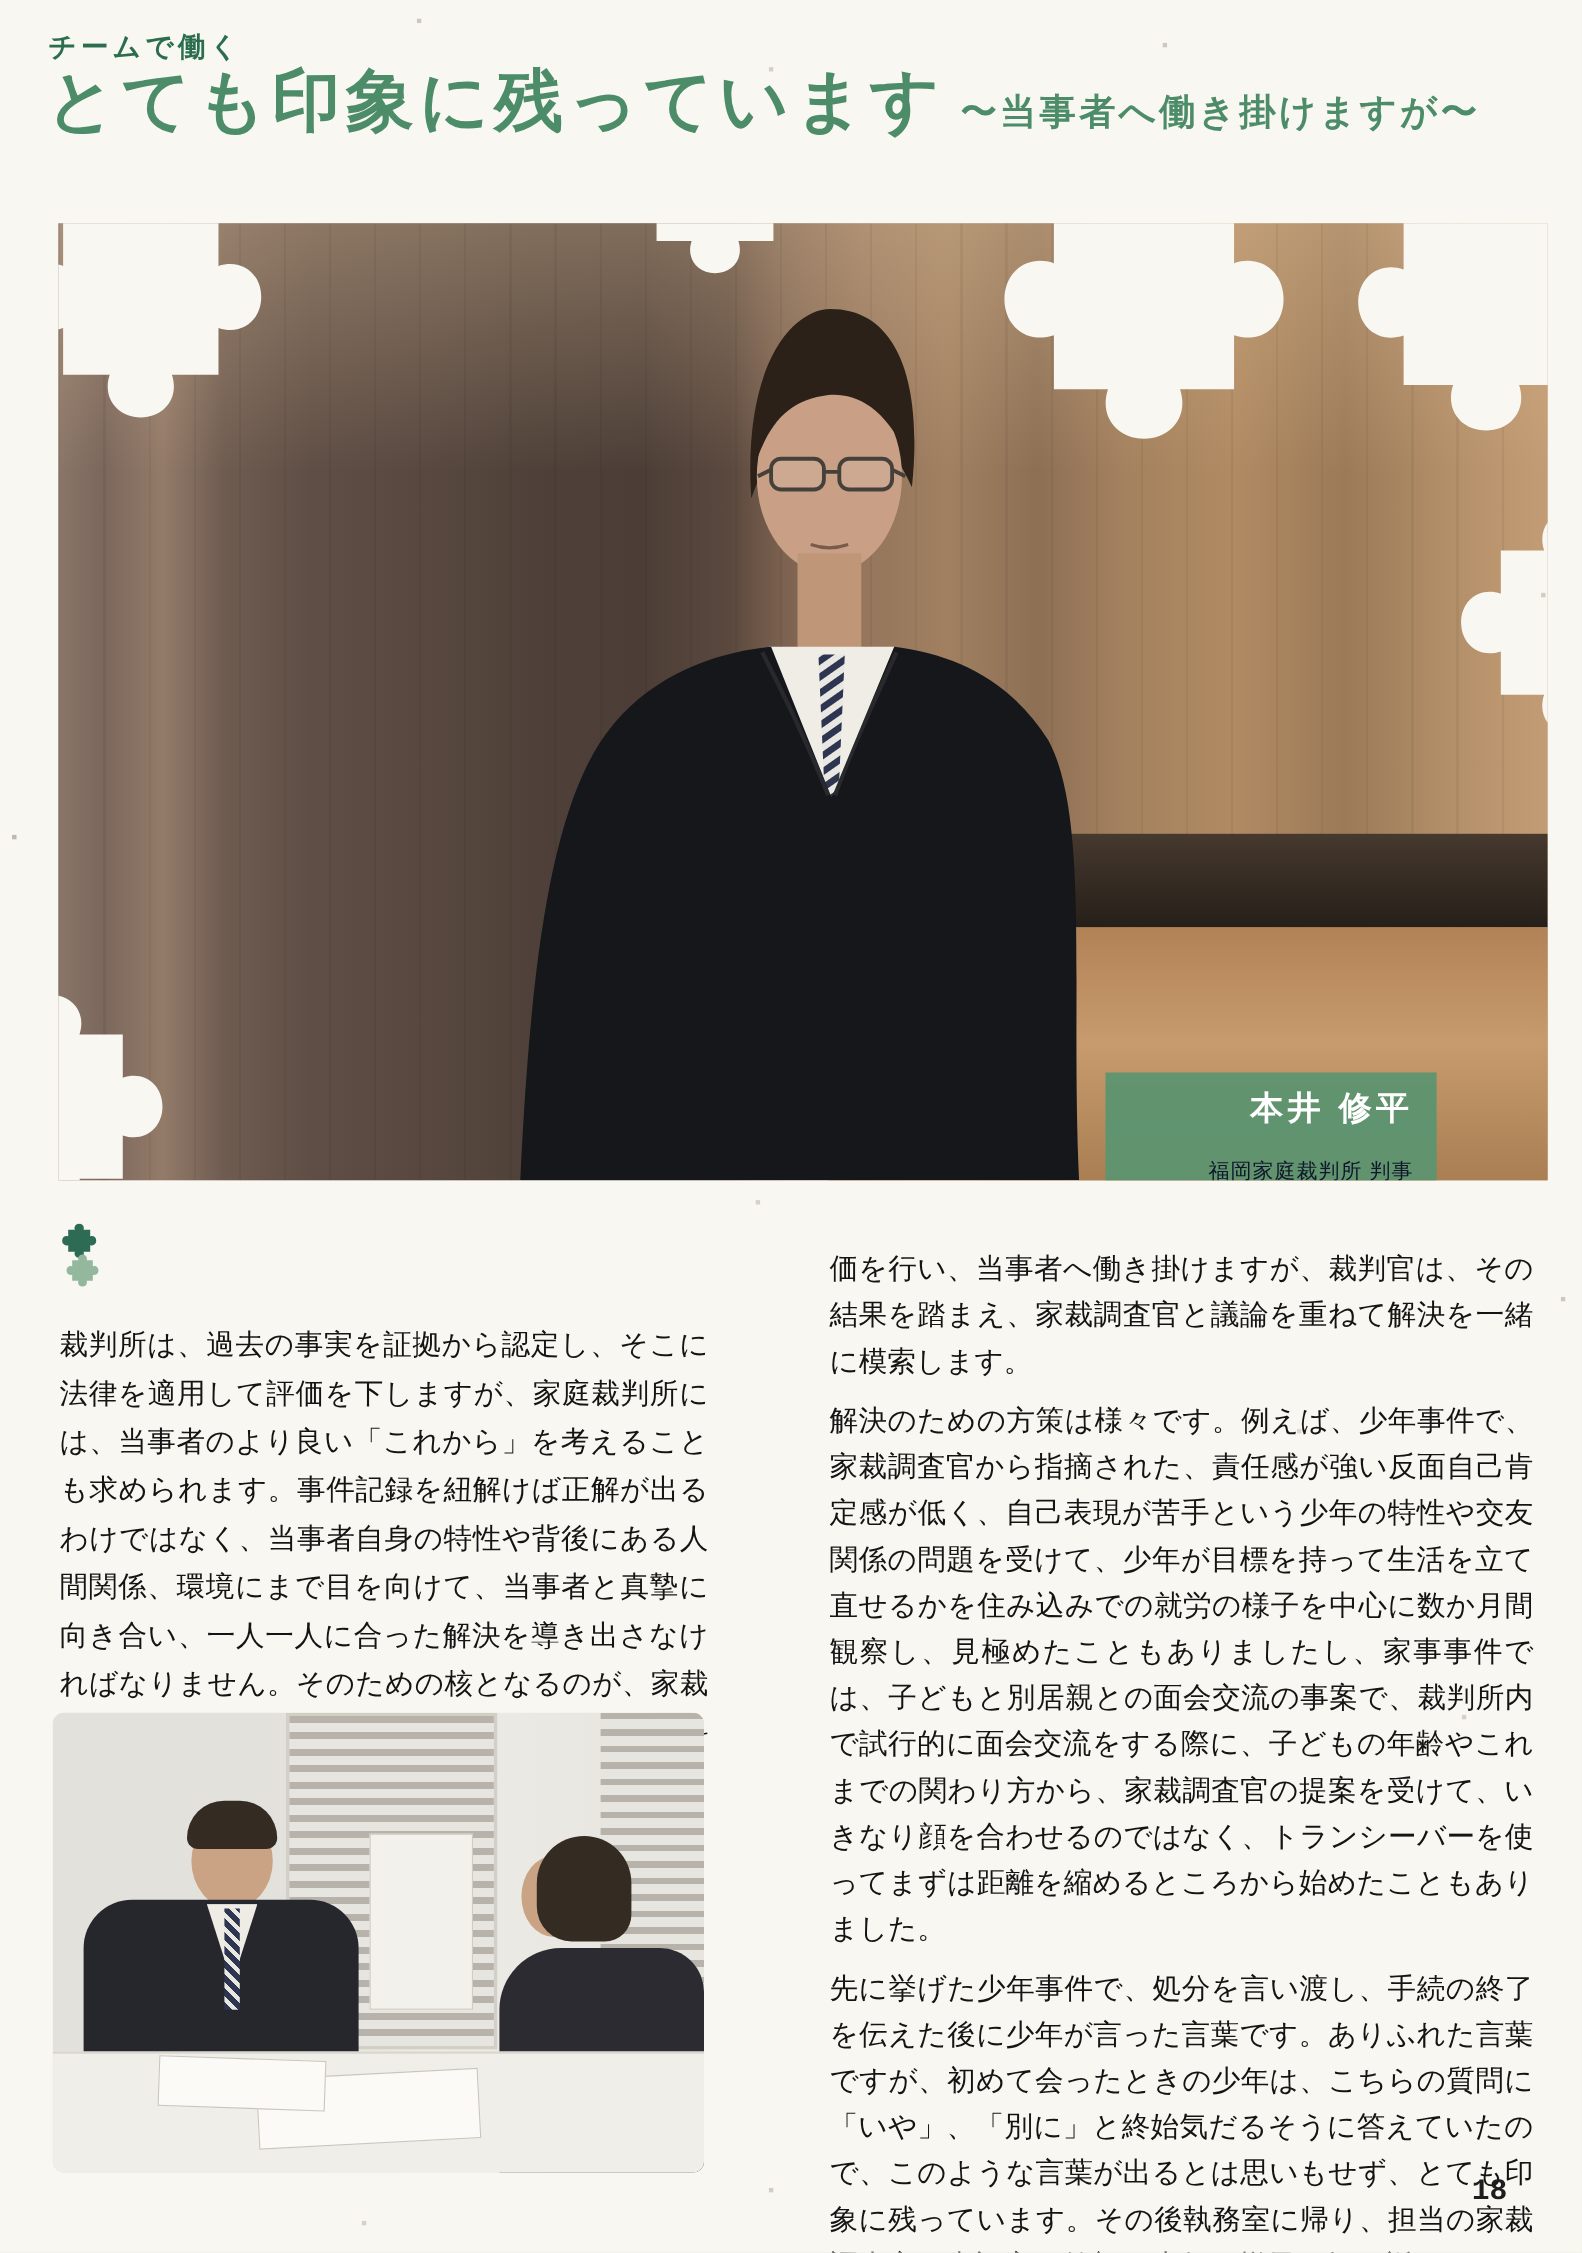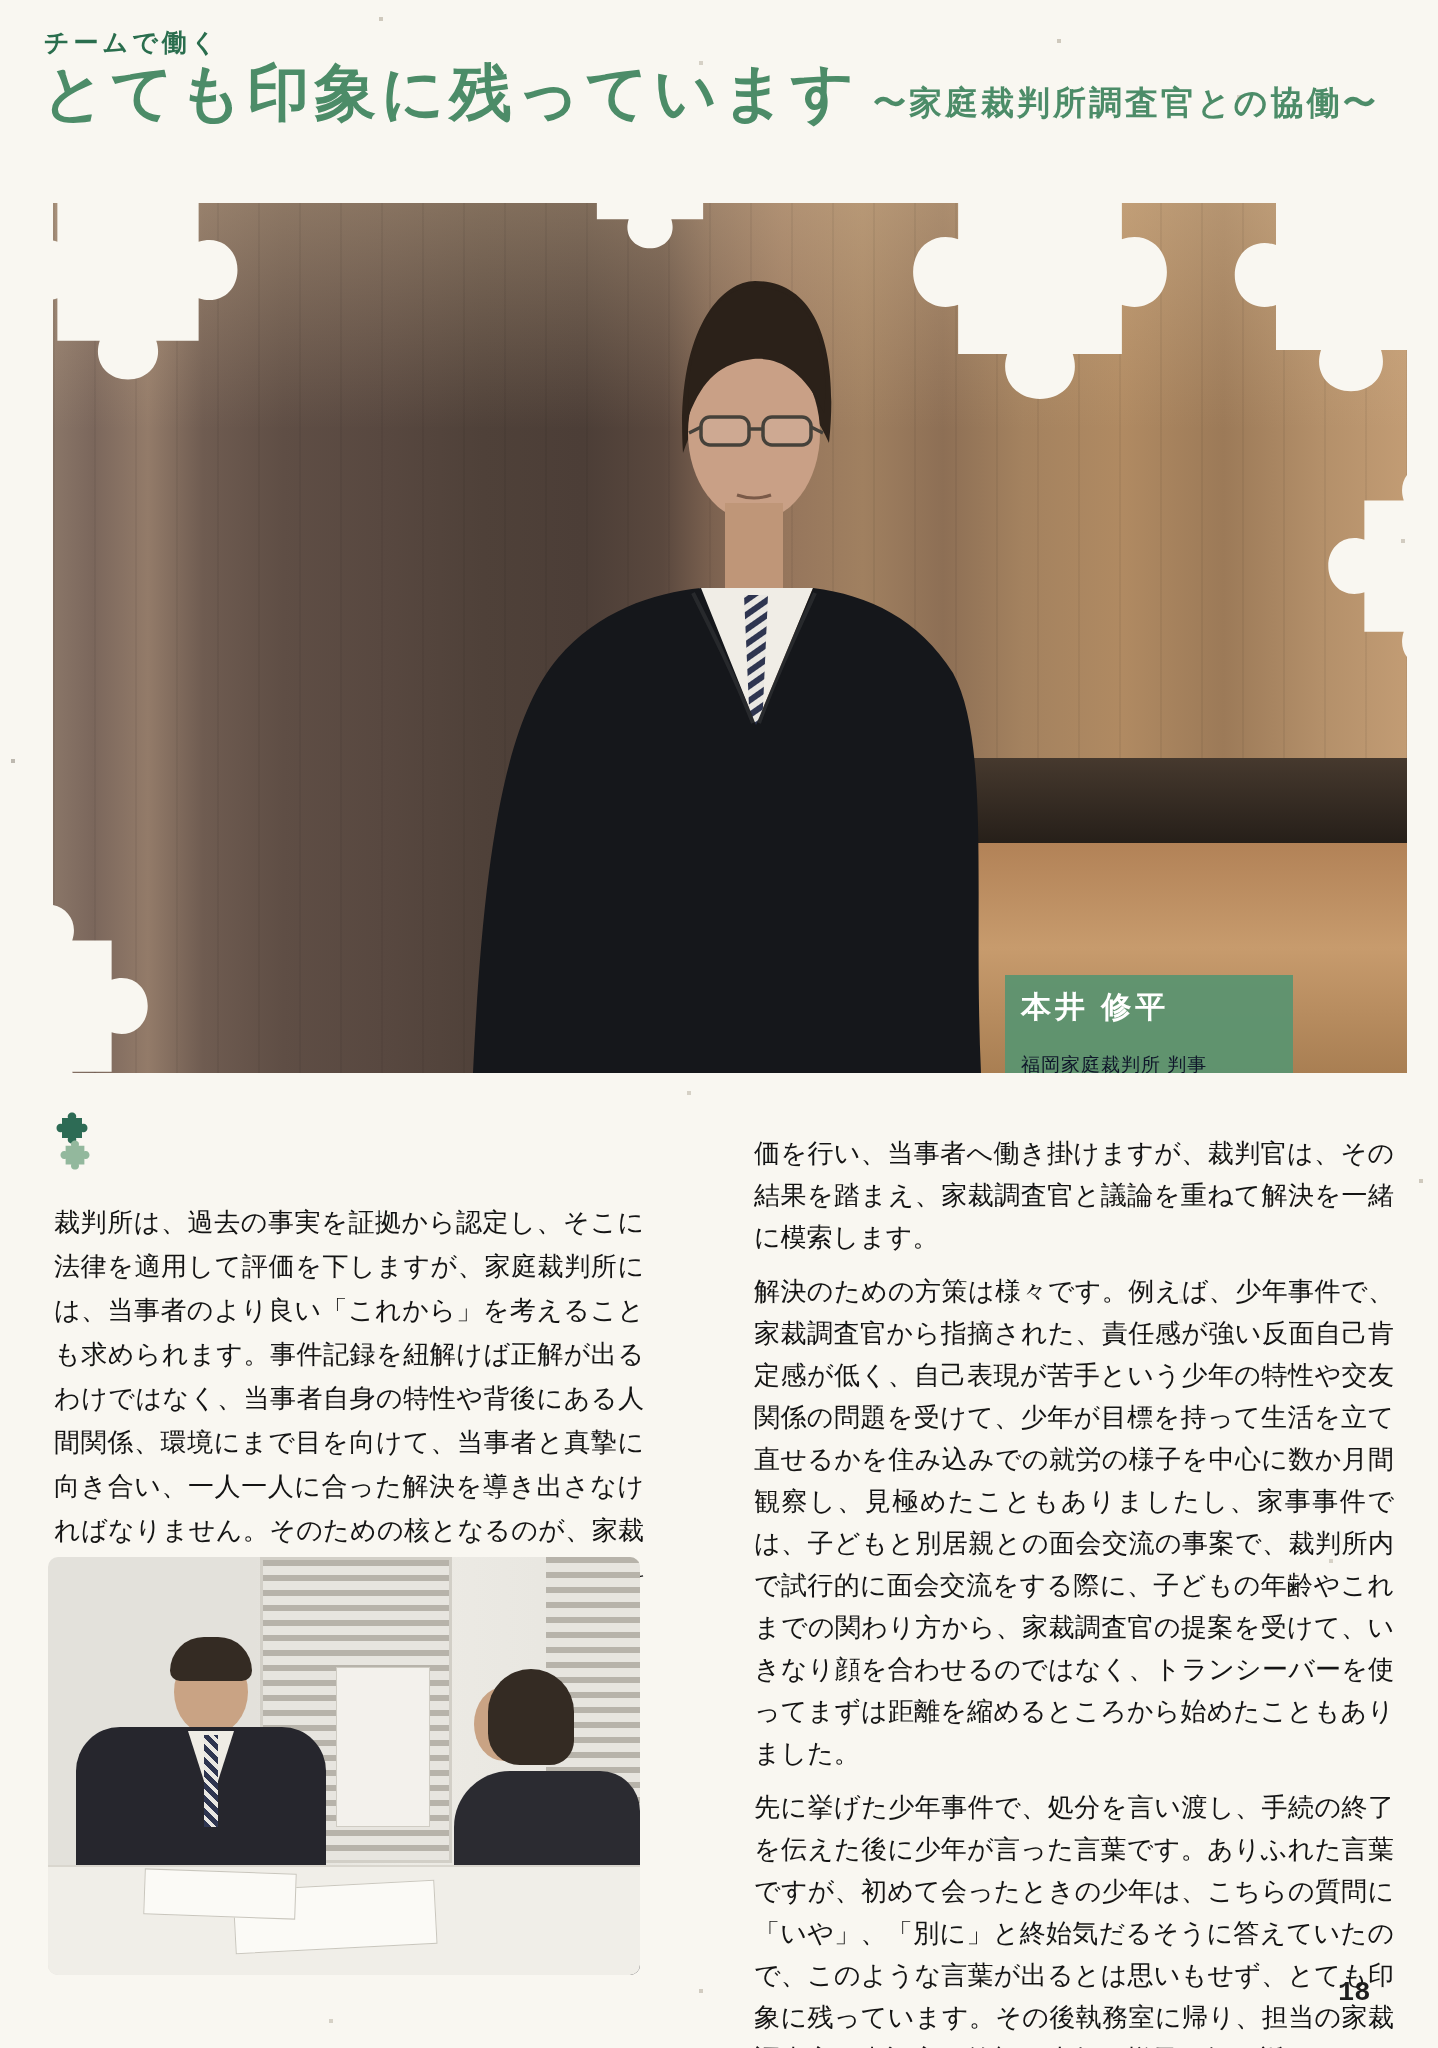--- a/index.html
+++ b/index.html
@@ -96,7 +96,7 @@
 
   <div class="kicker">チームで働く</div>
   <div class="title-row">
-    <span class="title-main">とても印象に残っています</span><span class="title-sub">〜家庭裁判所調査官との協働〜</span>
+    <span class="title-main">とても印象に残っています</span><span class="title-sub">〜当事者へ働き掛けますが〜</span>
   </div>
 
   <div class="hero">

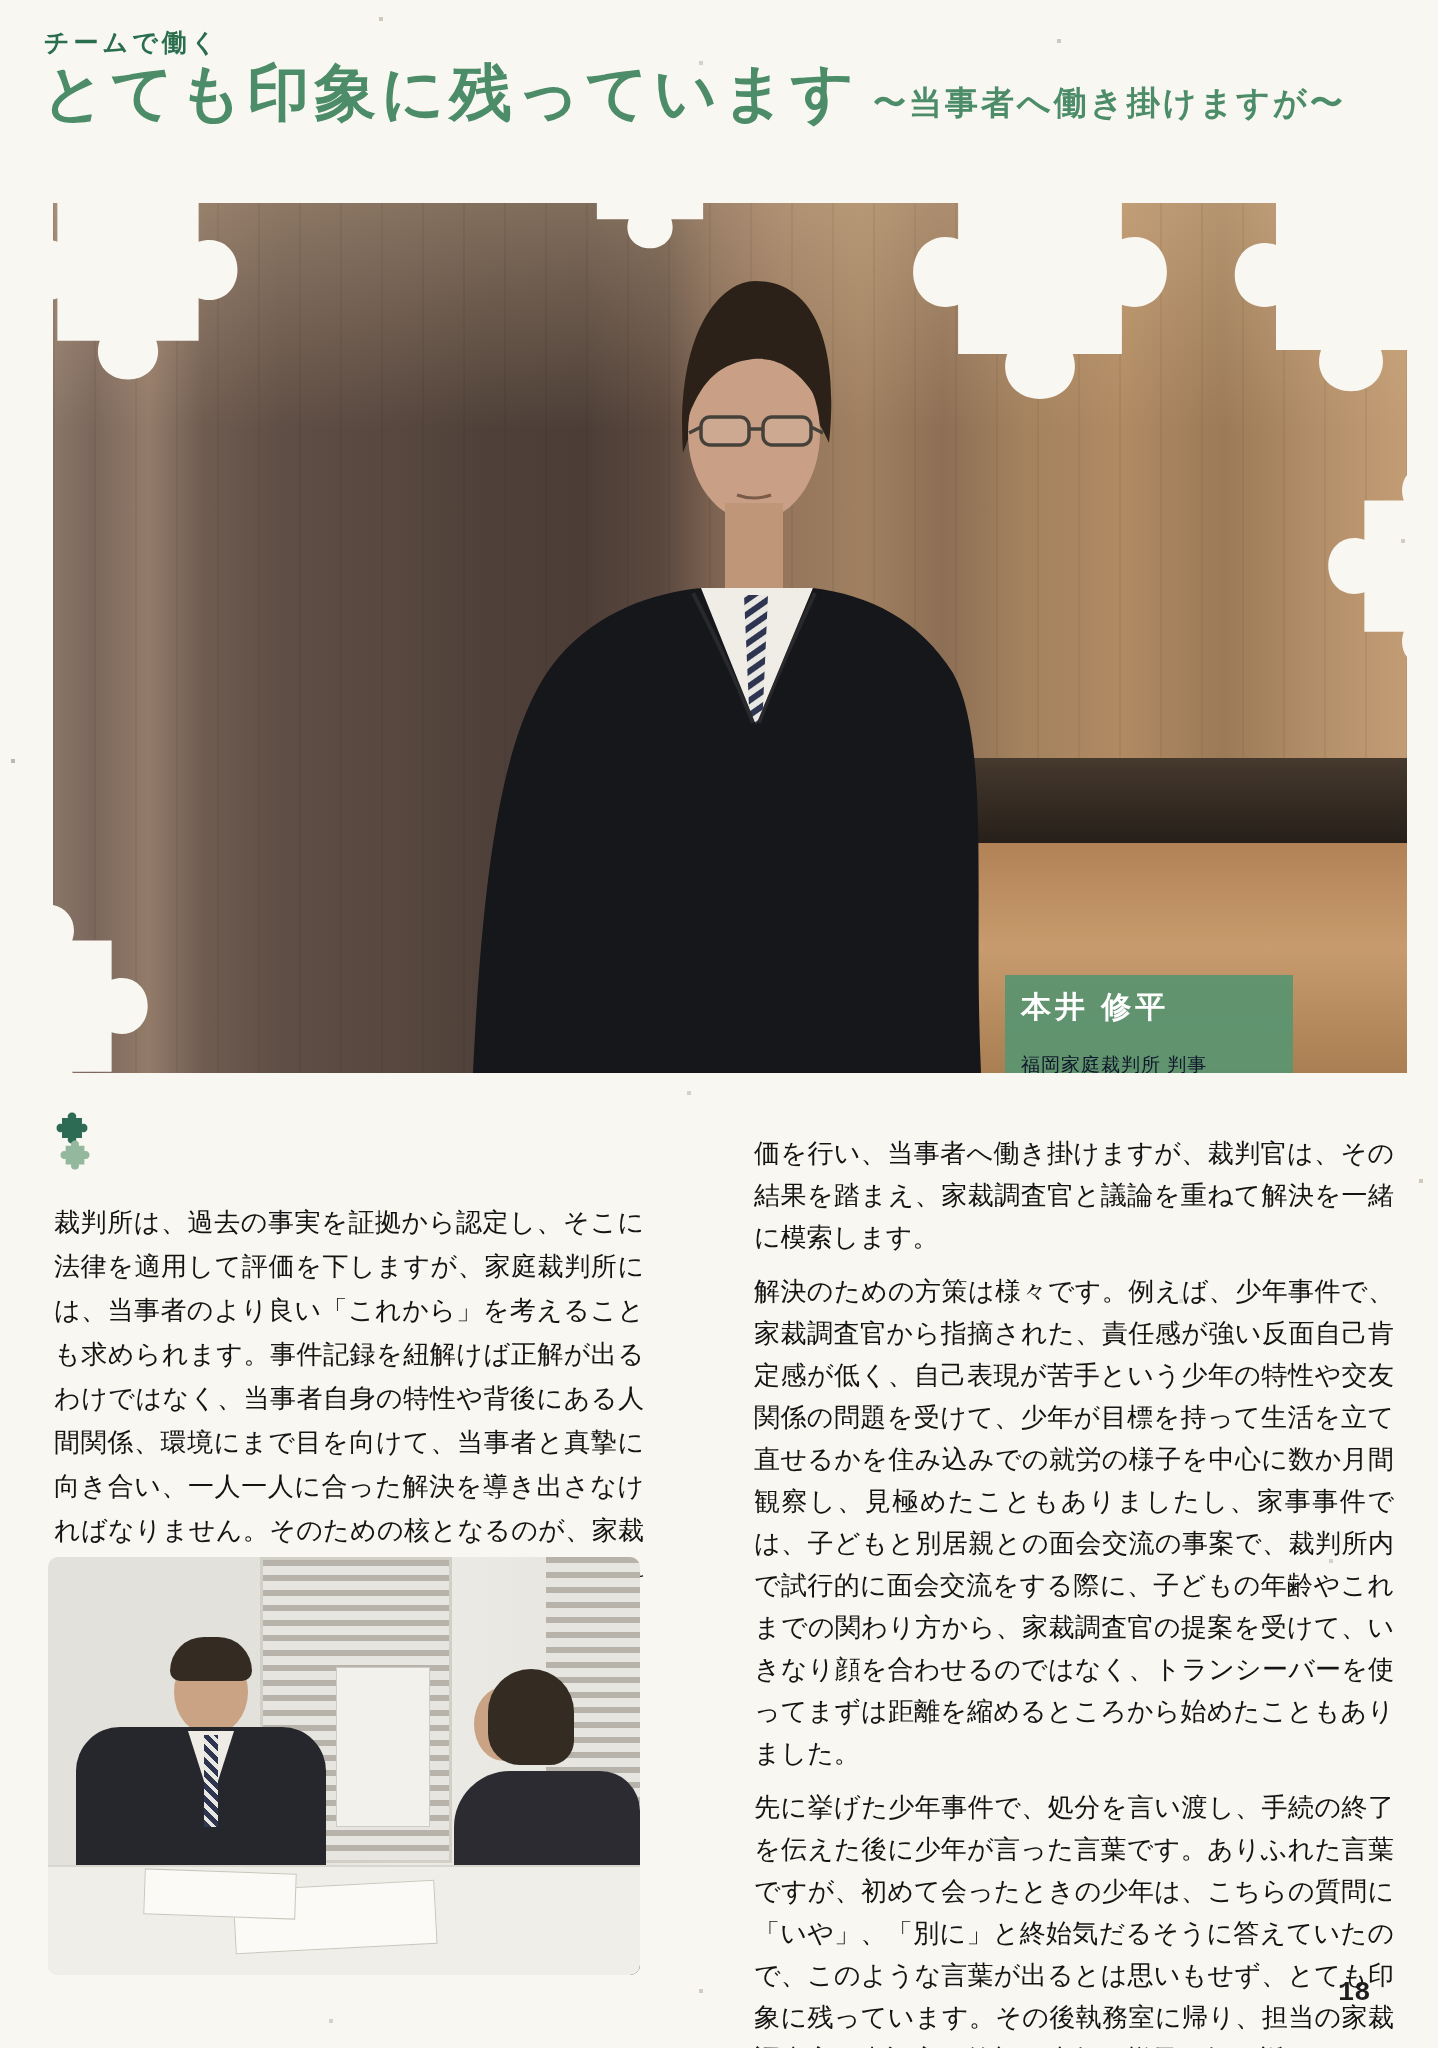--- a/index.html
+++ b/index.html
@@ -33,7 +33,7 @@
   .judge-svg{position:absolute;inset:0;width:1354px;height:870px;}
   .puzzle-cut{position:absolute;color:#f9f7f1;}
   .caption-box{position:absolute;left:952px;top:772px;width:264px;min-height:74px;
-         background:rgba(92,148,112,0.95);padding:12px 8px 10px 16px;}
+         background:rgba(92,148,112,0.95);padding:12px 21px 10px 16px;text-align:right;}
   .caption-name{font-size:30px;font-weight:bold;color:#ffffff;letter-spacing:4px;}
   .caption-role{font-size:19px;color:#0f172a;margin-top:24px;letter-spacing:1px;}
 

